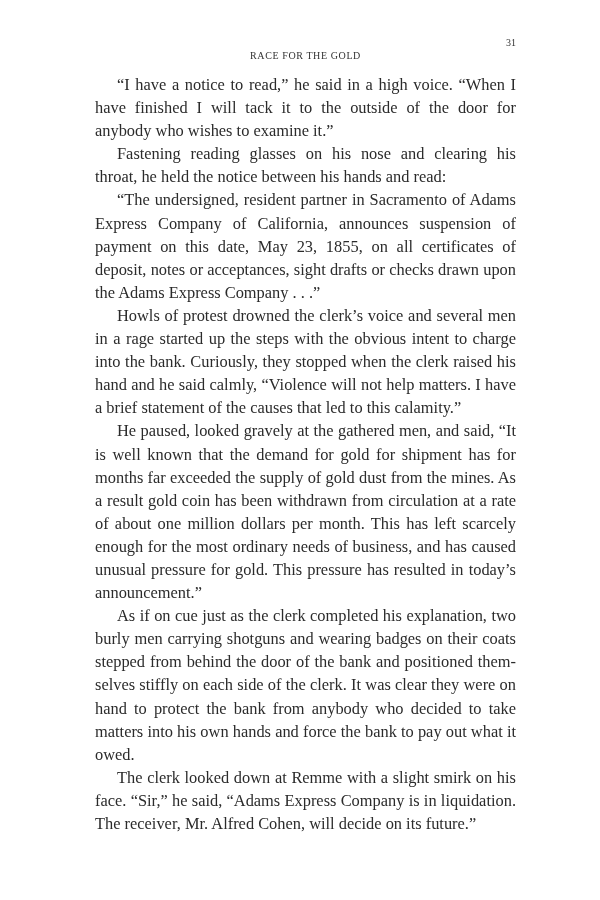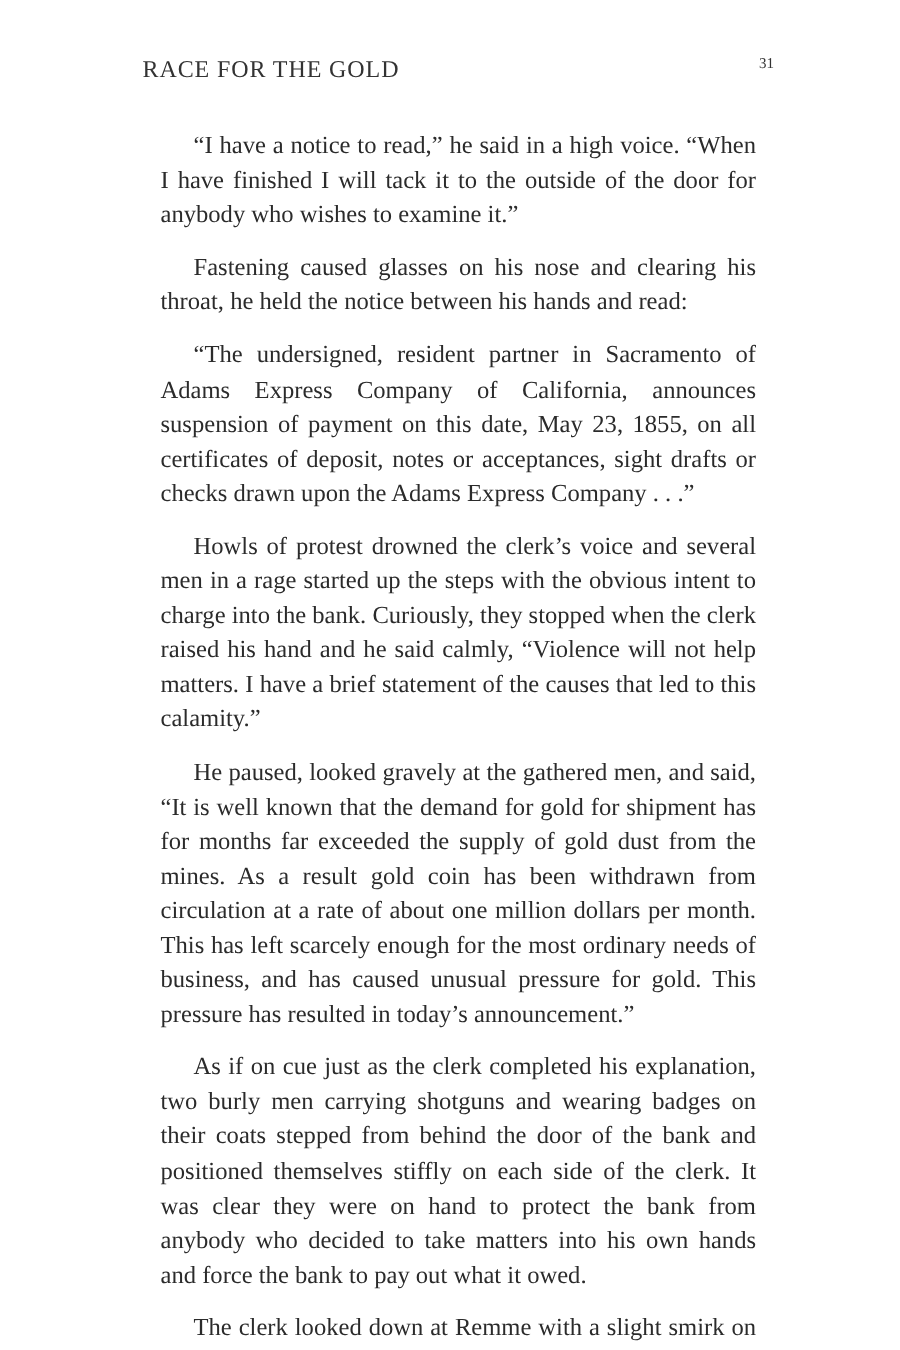--- a/index.html
+++ b/index.html
@@ -33,11 +33,11 @@
       position: absolute;
       left: 0;
       width: 421px;
-      text-align: left;
-      font-size: 16px;
+      text-align: center;
+      font-size: 10px;
       letter-spacing: 0.6px;
       color: #333;
-      top: 0;
+      top: 12px;
     }
     .page-number {
       position: absolute;

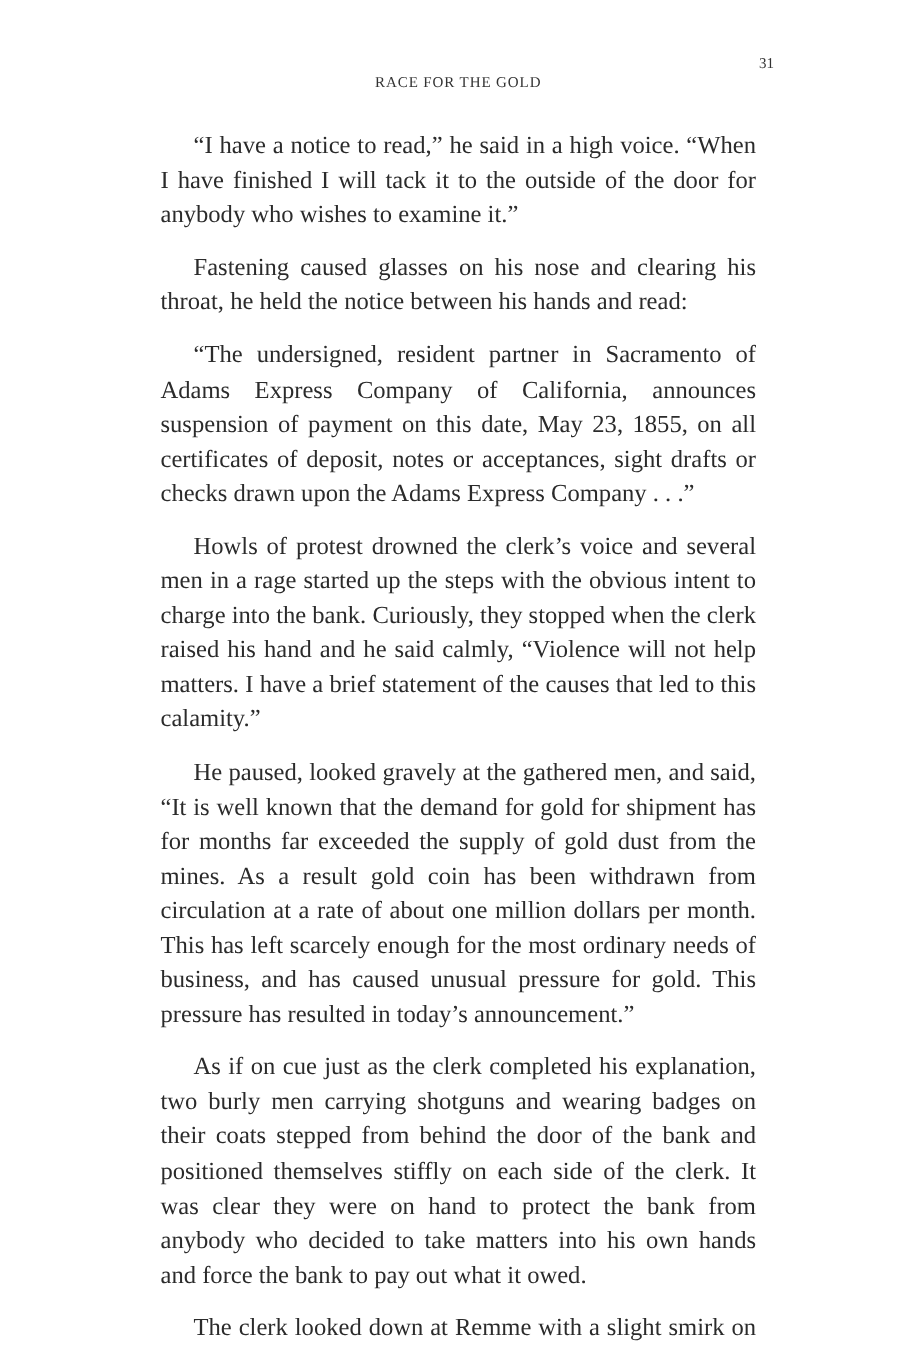--- a/index.html
+++ b/index.html
@@ -57,7 +57,7 @@
       hyphens: manual;
     }
     .body-text p {
-      margin: 12px;
+      margin: 0;
       text-indent: 22px;
     }
   </style>

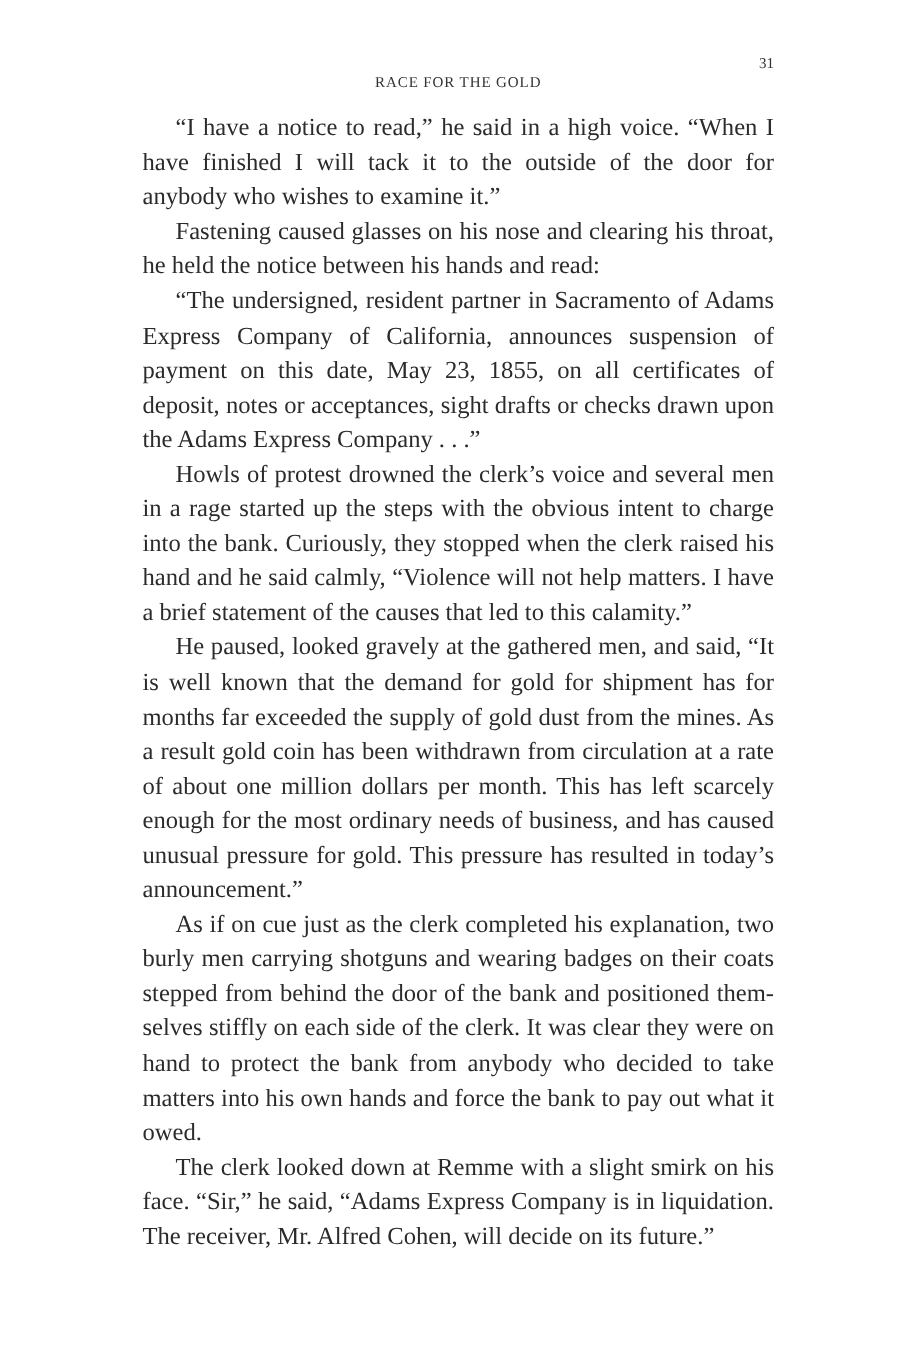--- a/index.html
+++ b/index.html
@@ -72,7 +72,7 @@
 
   <div class="body-text">
     <p>“I have a notice to read,” he said in a high voice. “When I have finished I will tack it to the outside of the door for anybody who wishes to examine it.”</p>
-    <p>Fastening caused glasses on his nose and clearing his throat, he held the notice between his hands and read:</p>
+    <p>Fastening reading glasses on his nose and clearing his throat, he held the notice between his hands and read:</p>
     <p>“The undersigned, resident partner in Sacramento of Adams Express Company of California, announces suspension of payment on this date, May 23, 1855, on all certificates of deposit, notes or acceptances, sight drafts or checks drawn upon the Adams Express Company . . .”</p>
     <p>Howls of protest drowned the clerk’s voice and several men in a rage started up the steps with the obvious intent to charge into the bank. Curiously, they stopped when the clerk raised his hand and he said calmly, “Violence will not help matters. I have a brief statement of the causes that led to this calamity.”</p>
     <p>He paused, looked gravely at the gathered men, and said, “It is well known that the demand for gold for shipment has for months far exceeded the supply of gold dust from the mines. As a result gold coin has been withdrawn from circulation at a rate of about one million dollars per month. This has left scarcely enough for the most ordinary needs of business, and has caused unusual pressure for gold. This pressure has resulted in today’s announcement.”</p>

